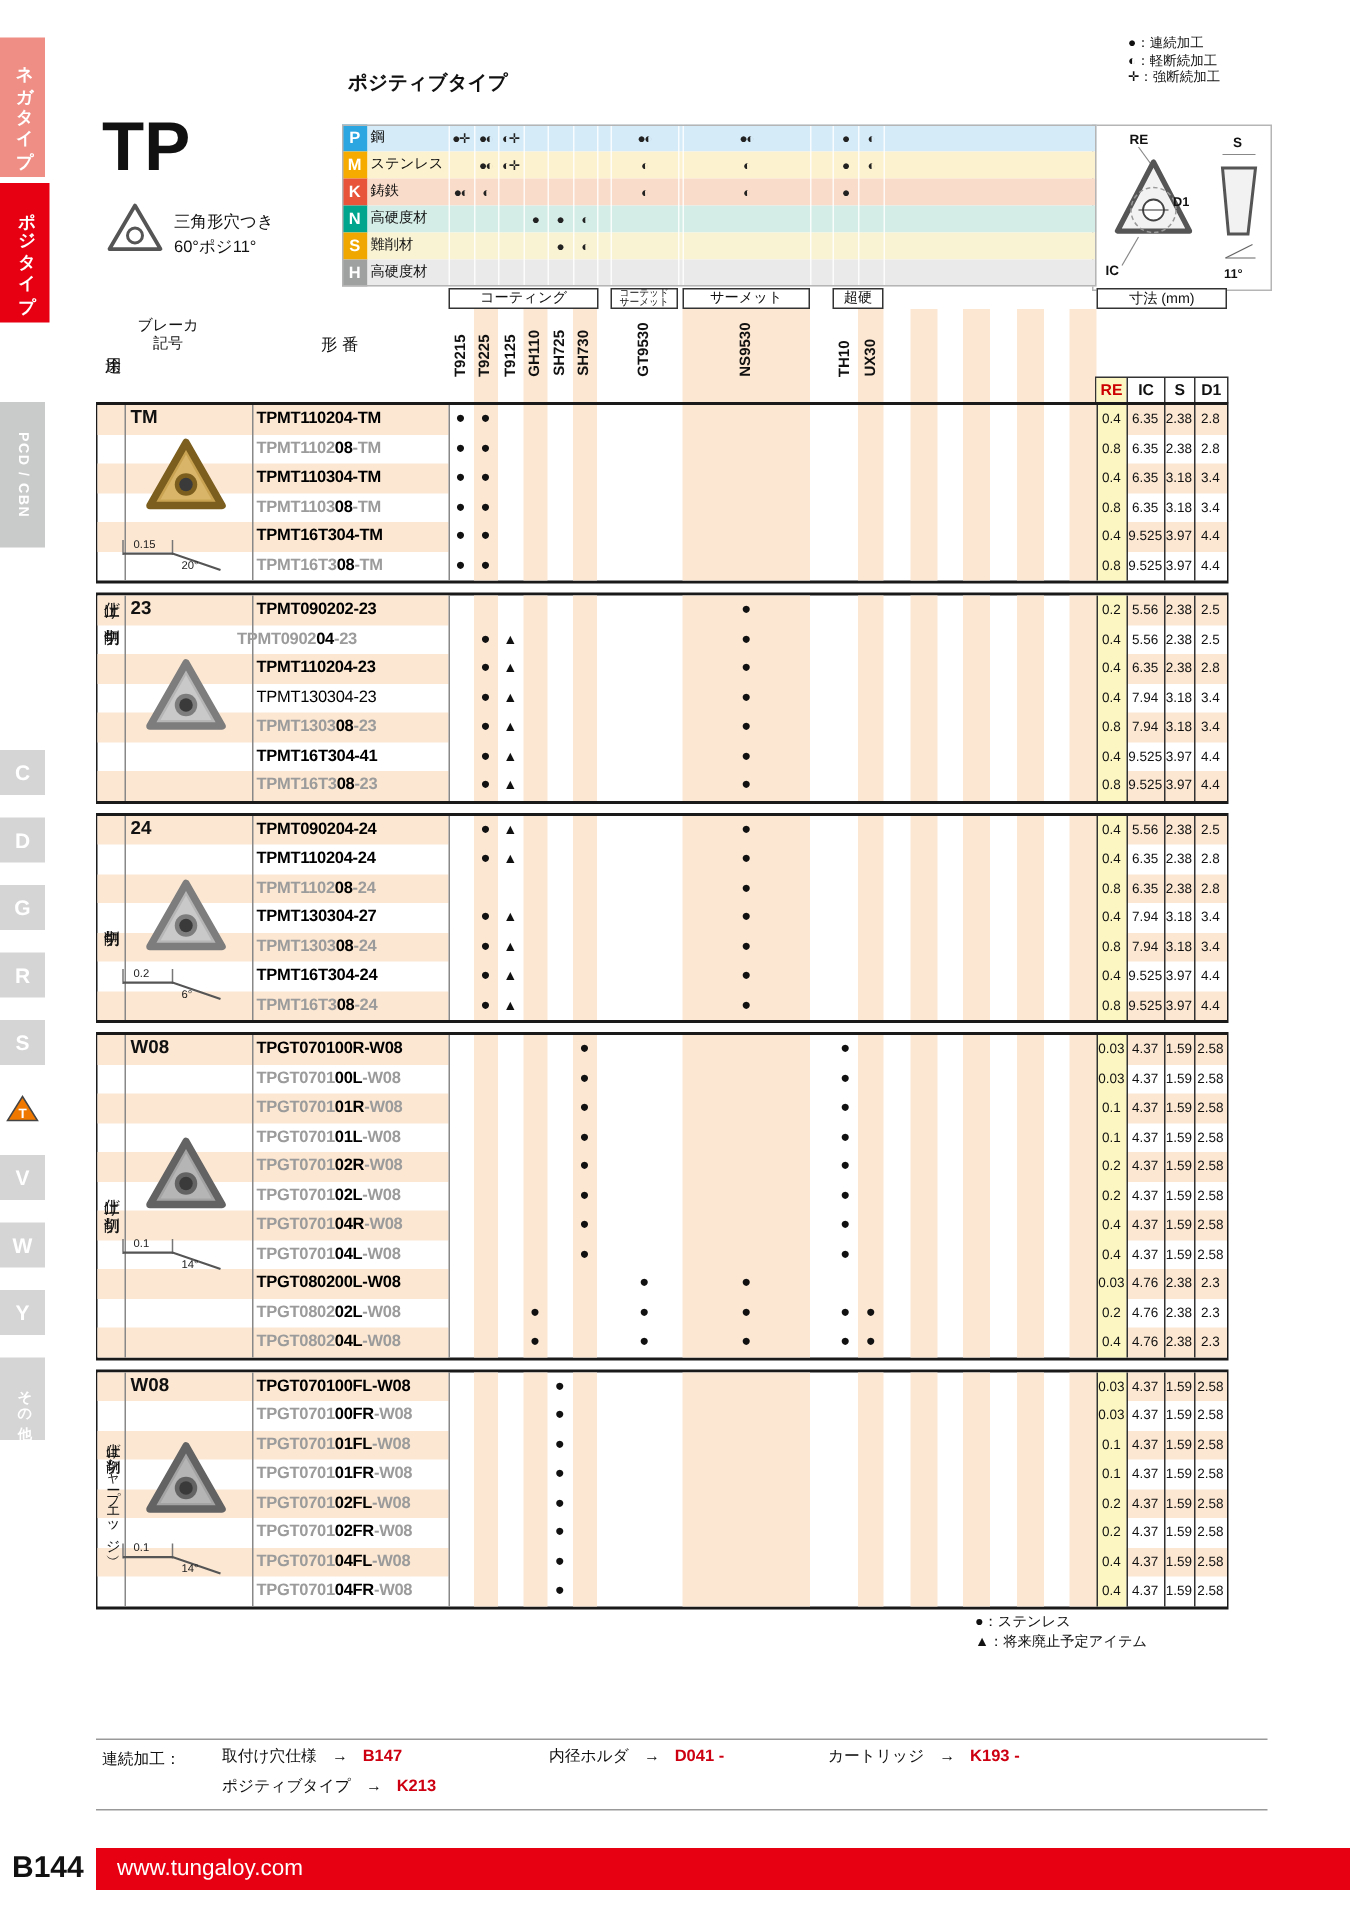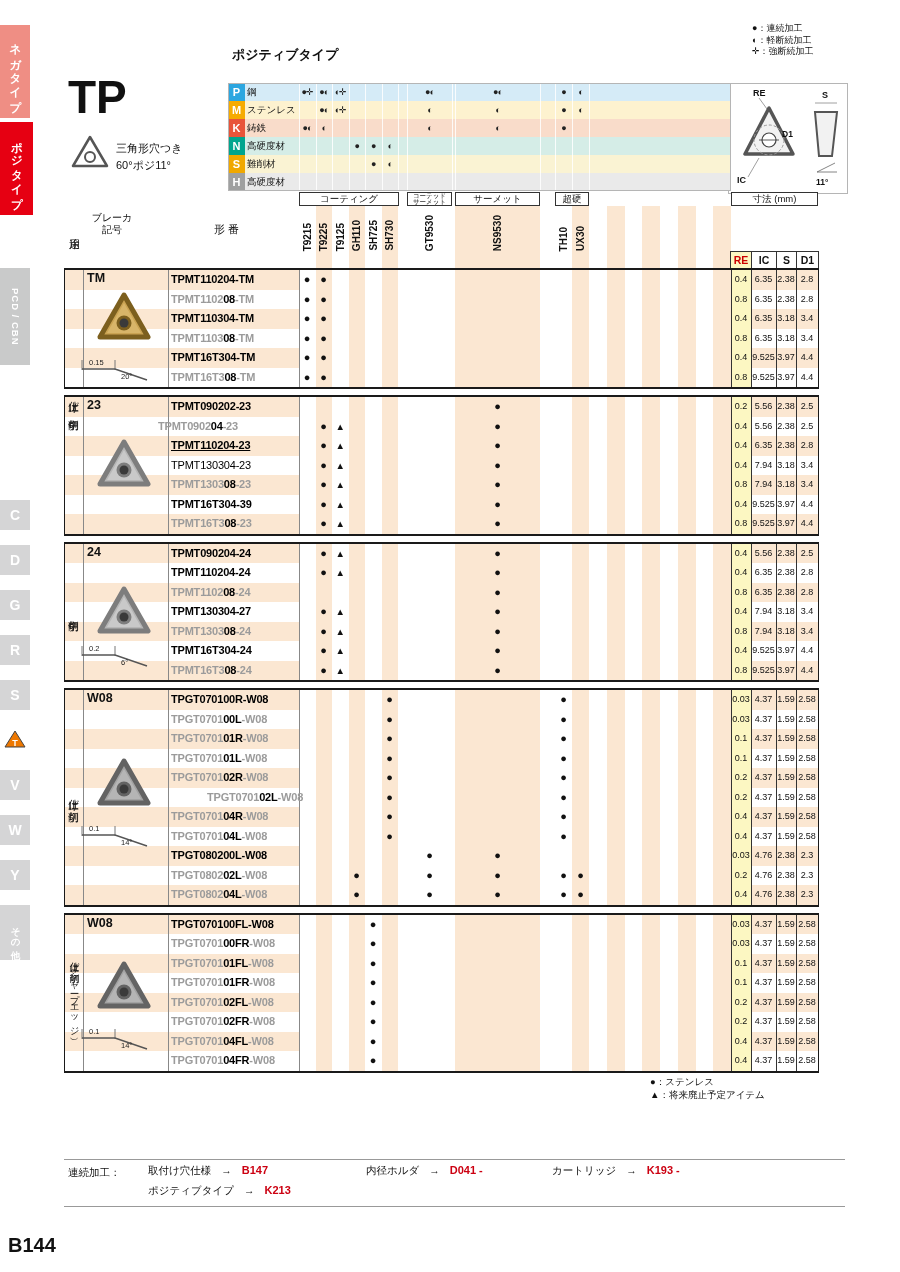--- a/index.html
+++ b/index.html
@@ -328,7 +328,7 @@
       <div style="position: absolute; left: 686px; top: 19.5px; width: 25px; height: 19.5px; line-height: 19.5px; text-align: center; font-size: 9px;">5.56</div>
       <div style="position: absolute; left: 711px; top: 19.5px; width: 20px; height: 19.5px; line-height: 19.5px; text-align: center; font-size: 9px;">2.38</div>
       <div style="position: absolute; left: 731px; top: 19.5px; width: 22px; height: 19.5px; line-height: 19.5px; text-align: center; font-size: 9px;">2.5</div>
-      <div style="position: absolute; left: 106px; top: 39px; width: 127px; height: 19.5px; line-height: 19.5px; font-size: 11px; font-weight: bold; letter-spacing: -0.2px; white-space: nowrap;"><span style="color: rgb(0, 0, 0); text-decoration: underline;">TPMT110204-23</span></div>
+      <div style="position: absolute; left: 106px; top: 39px; width: 127px; height: 19.5px; line-height: 19.5px; font-size: 11px; font-weight: bold; letter-spacing: -0.2px; white-space: nowrap;"><span style="color: rgb(0, 0, 0);">TPMT110204-23</span></div>
       <div style="position: absolute; left: 250.7px; top: 39px; width: 16px; height: 19.5px; line-height: 19.5px; text-align: center; font-size: 11px; color: rgb(17, 17, 17);">●</div>
       <div style="position: absolute; left: 267.2px; top: 39px; width: 16px; height: 19.5px; line-height: 19.5px; text-align: center; font-size: 9.5px; color: rgb(17, 17, 17);">▲</div>
       <div style="position: absolute; left: 424.5px; top: 39px; width: 16px; height: 19.5px; line-height: 19.5px; text-align: center; font-size: 11px; color: rgb(17, 17, 17);">●</div>

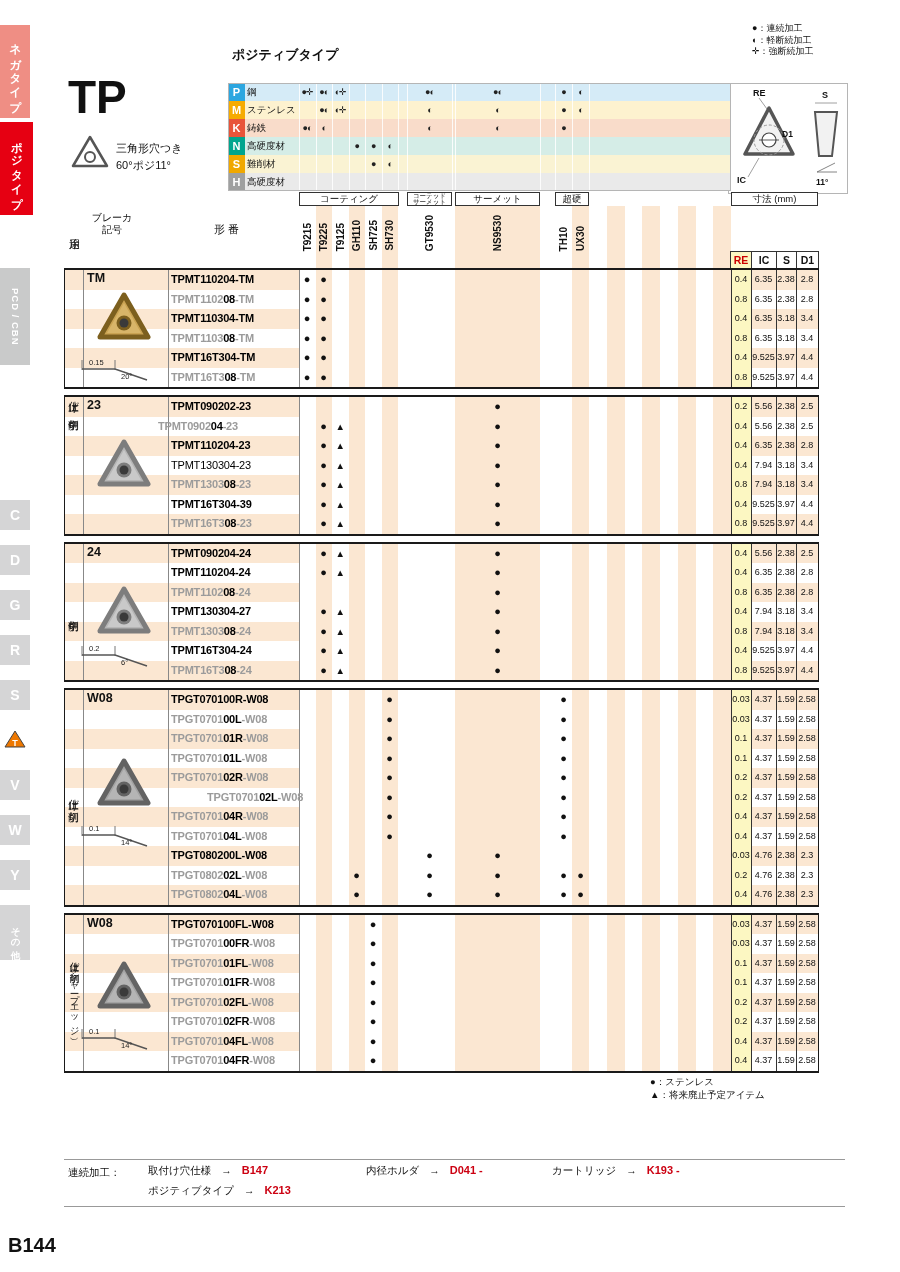--- a/index.html
+++ b/index.html
@@ -352,7 +352,7 @@
       <div style="position: absolute; left: 686px; top: 78px; width: 25px; height: 19.5px; line-height: 19.5px; text-align: center; font-size: 9px;">7.94</div>
       <div style="position: absolute; left: 711px; top: 78px; width: 20px; height: 19.5px; line-height: 19.5px; text-align: center; font-size: 9px;">3.18</div>
       <div style="position: absolute; left: 731px; top: 78px; width: 22px; height: 19.5px; line-height: 19.5px; text-align: center; font-size: 9px;">3.4</div>
-      <div style="position: absolute; left: 106px; top: 97.5px; width: 127px; height: 19.5px; line-height: 19.5px; font-size: 11px; font-weight: bold; letter-spacing: -0.2px; white-space: nowrap;"><span style="color: rgb(0, 0, 0);">TPMT16T304-39</span></div>
+      <div style="position: absolute; left: 106px; top: 97.5px; width: 127px; height: 19.5px; line-height: 19.5px; font-size: 11px; font-weight: bold; letter-spacing: -0.2px; white-space: nowrap;"><span style="color: rgb(0, 0, 0);">TPMT16T304-41</span></div>
       <div style="position: absolute; left: 250.7px; top: 97.5px; width: 16px; height: 19.5px; line-height: 19.5px; text-align: center; font-size: 11px; color: rgb(17, 17, 17);">●</div>
       <div style="position: absolute; left: 267.2px; top: 97.5px; width: 16px; height: 19.5px; line-height: 19.5px; text-align: center; font-size: 9.5px; color: rgb(17, 17, 17);">▲</div>
       <div style="position: absolute; left: 424.5px; top: 97.5px; width: 16px; height: 19.5px; line-height: 19.5px; text-align: center; font-size: 11px; color: rgb(17, 17, 17);">●</div>

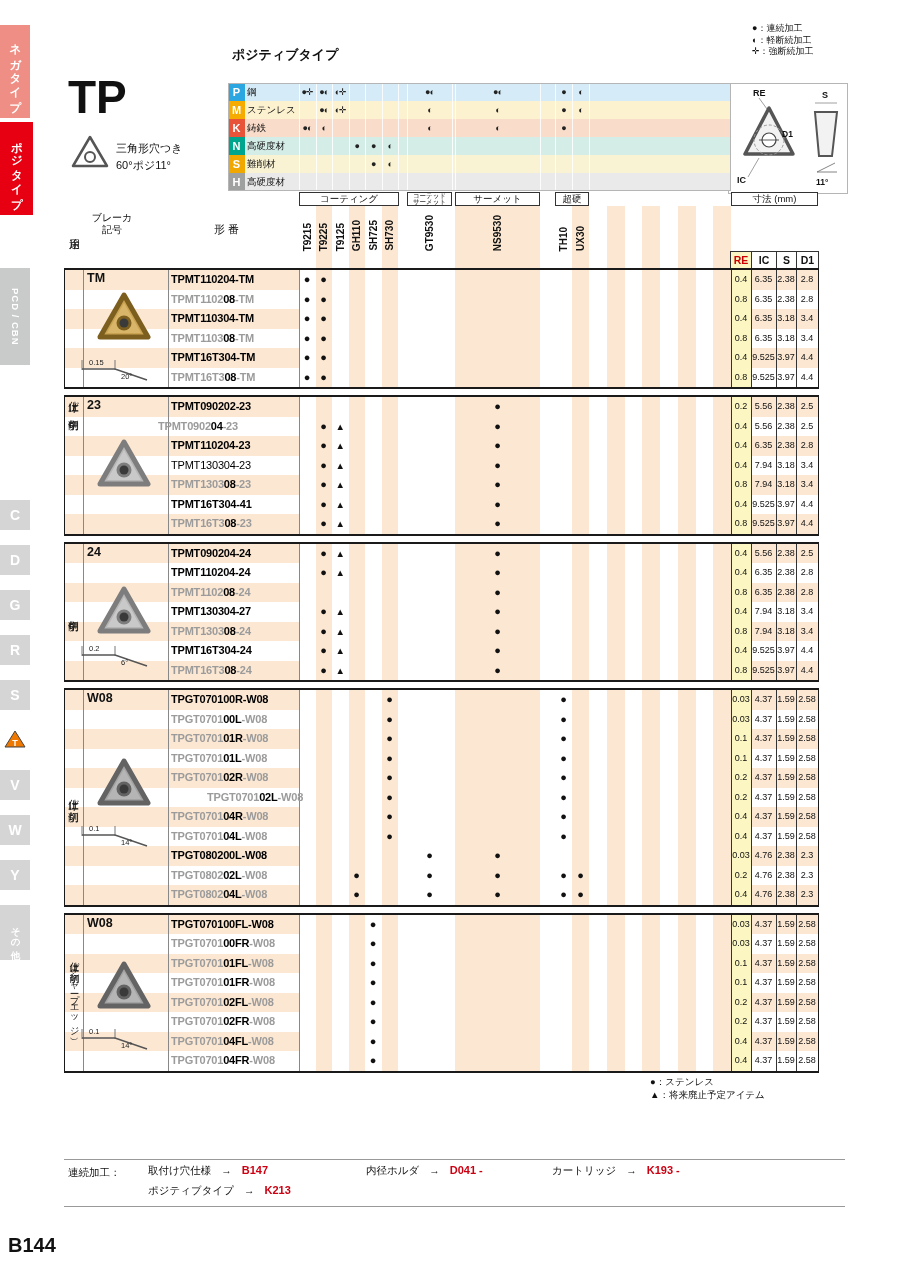--- a/index.html
+++ b/index.html
@@ -543,7 +543,7 @@
       <div style="position: absolute; left: 686px; top: 78px; width: 25px; height: 19.5px; line-height: 19.5px; text-align: center; font-size: 9px;">4.37</div>
       <div style="position: absolute; left: 711px; top: 78px; width: 20px; height: 19.5px; line-height: 19.5px; text-align: center; font-size: 9px;">1.59</div>
       <div style="position: absolute; left: 731px; top: 78px; width: 22px; height: 19.5px; line-height: 19.5px; text-align: center; font-size: 9px;">2.58</div>
-      <div style="position: absolute; left: 106px; top: 97.5px; width: 127px; height: 19.5px; line-height: 19.5px; font-size: 11px; font-weight: bold; letter-spacing: -0.2px; white-space: nowrap; margin-left: 36px;"><span style="color: rgb(155, 155, 155);">TPGT0701</span><span style="color: rgb(0, 0, 0);">02L</span><span style="color: rgb(155, 155, 155);">-W08</span></div>
+      <div style="position: absolute; left: 106px; top: 97.5px; width: 127px; height: 19.5px; line-height: 19.5px; font-size: 11px; font-weight: bold; letter-spacing: -0.2px; white-space: nowrap;"><span style="color: rgb(155, 155, 155);">TPGT0701</span><span style="color: rgb(0, 0, 0);">02L</span><span style="color: rgb(155, 155, 155);">-W08</span></div>
       <div style="position: absolute; left: 316.7px; top: 97.5px; width: 16px; height: 19.5px; line-height: 19.5px; text-align: center; font-size: 11px; color: rgb(17, 17, 17);">●</div>
       <div style="position: absolute; left: 490.5px; top: 97.5px; width: 16px; height: 19.5px; line-height: 19.5px; text-align: center; font-size: 11px; color: rgb(17, 17, 17);">●</div>
       <div style="position: absolute; left: 666px; top: 97.5px; width: 20px; height: 19.5px; line-height: 19.5px; text-align: center; font-size: 9px;">0.2</div>

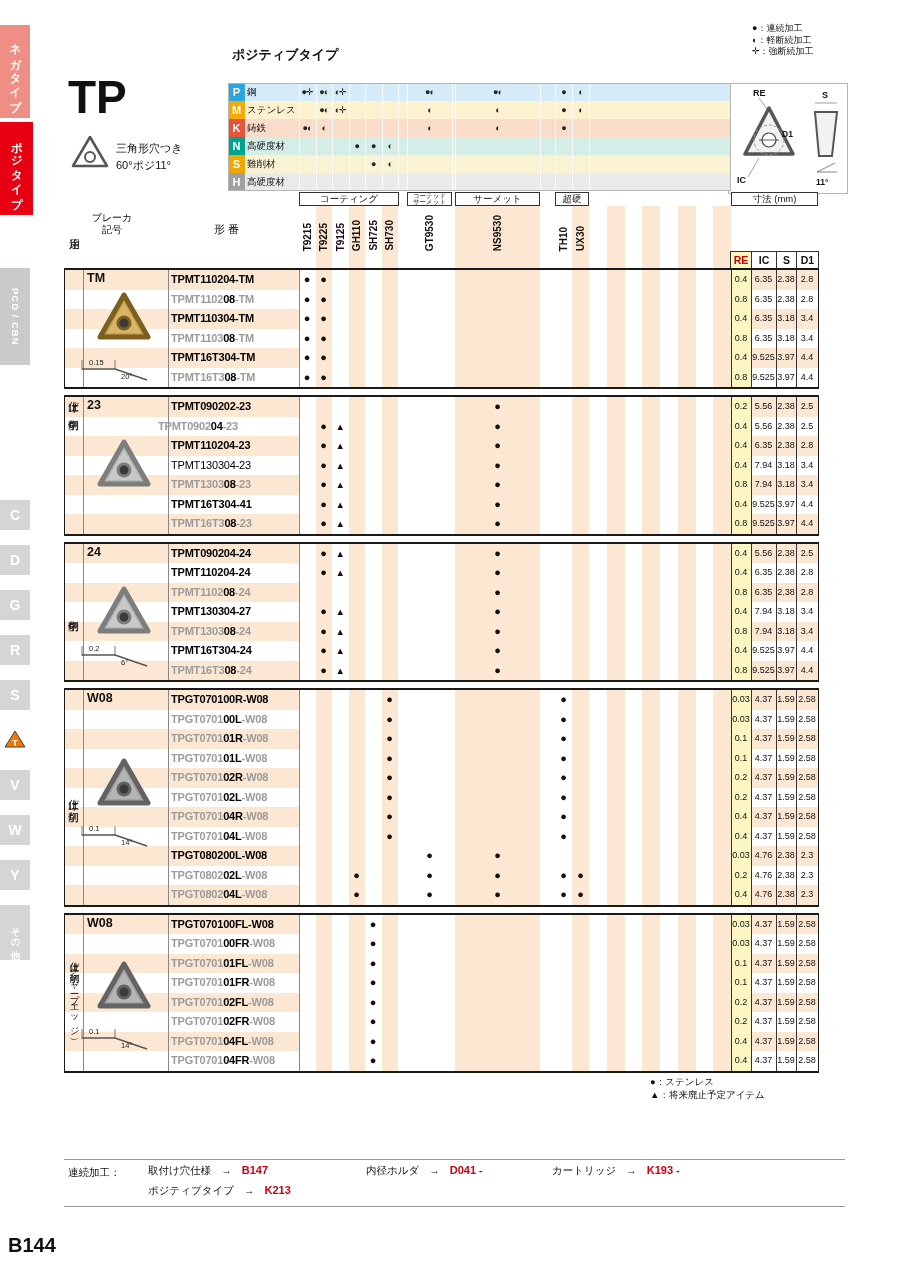--- a/index.html
+++ b/index.html
@@ -71,6 +71,9 @@
   </div>
 
   <div class="abs pageno">B144</div>
+  <div class="abs redbar">
+    <span>www.tungaloy.com</span>
+  </div>
 
 <div style="position: absolute; left: 0px; top: 25px; width: 30px; height: 93px; background: rgb(239, 142, 132); color: rgb(255, 255, 255); font-weight: bold; font-size: 11.5px; display: flex; align-items: center; justify-content: center; writing-mode: vertical-rl; letter-spacing: 1px;">ネガタイプ</div>
     <div style="position: absolute; left: 0px; top: 122px; width: 33px; height: 93px; background: rgb(230, 0, 18); color: rgb(255, 255, 255); font-weight: bold; font-size: 11.5px; display: flex; align-items: center; justify-content: center; writing-mode: vertical-rl; letter-spacing: 1px;">ポジタイプ</div>

